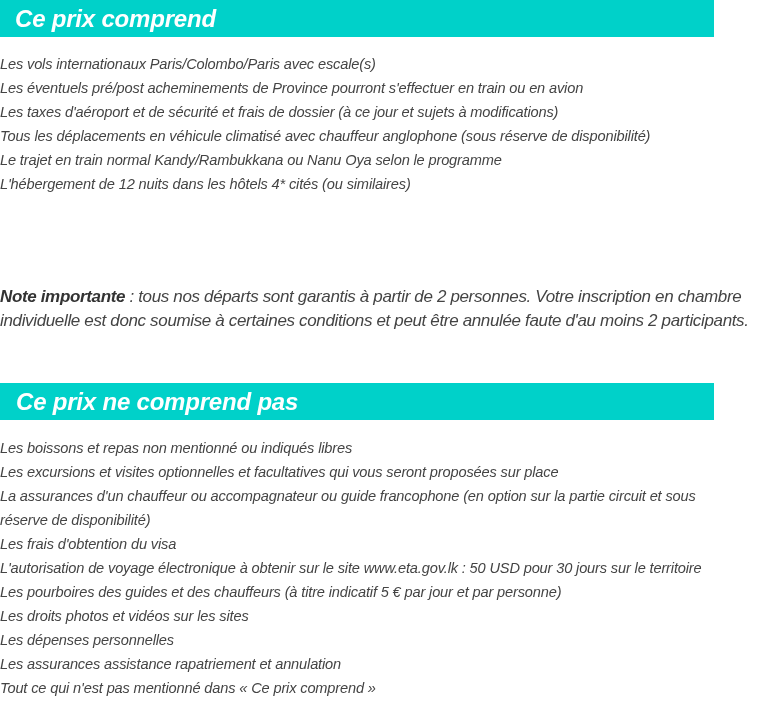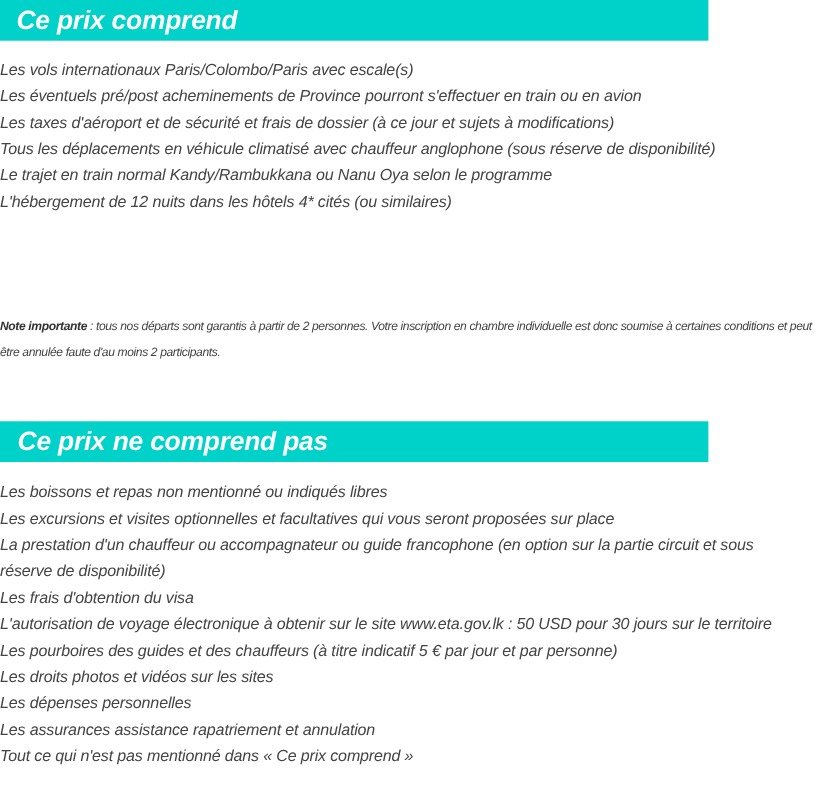--- a/index.html
+++ b/index.html
@@ -17,7 +17,7 @@
     .section-header {
       position: absolute;
       left: 0;
-      width: 644px;
+      width: 714px;
       height: 37px;
       background: #00d1c9;
       color: #ffffff;

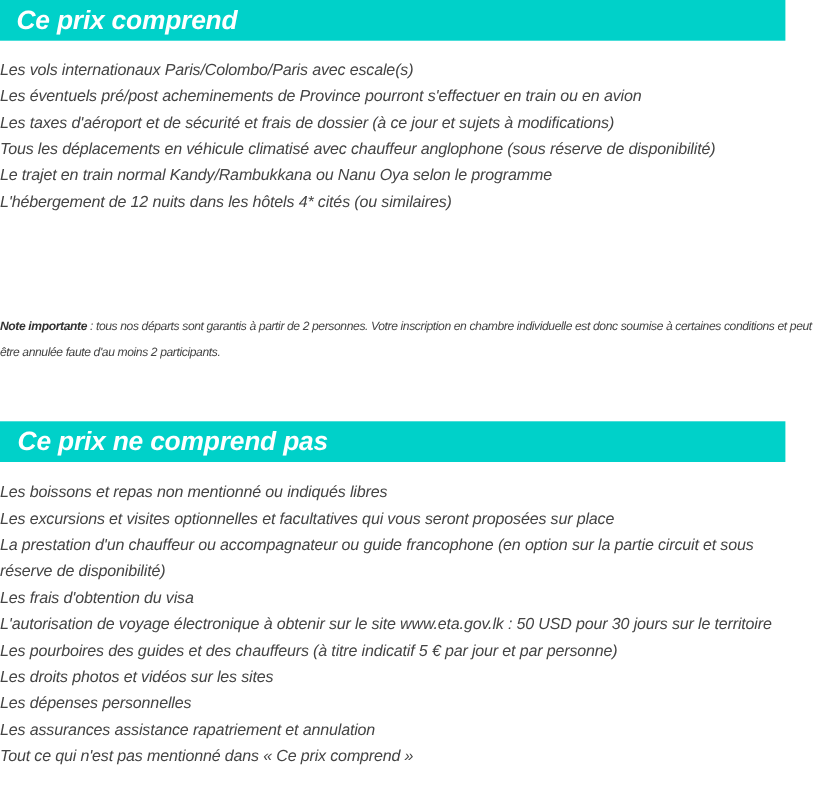--- a/index.html
+++ b/index.html
@@ -64,7 +64,7 @@
       line-height: 24px;
       font-family: "Liberation Sans", "DejaVu Sans", sans-serif;
       font-style: italic;
-      font-size: 11px;
+      font-size: 17px;
       color: #444444;
       letter-spacing: -0.35px;
     }

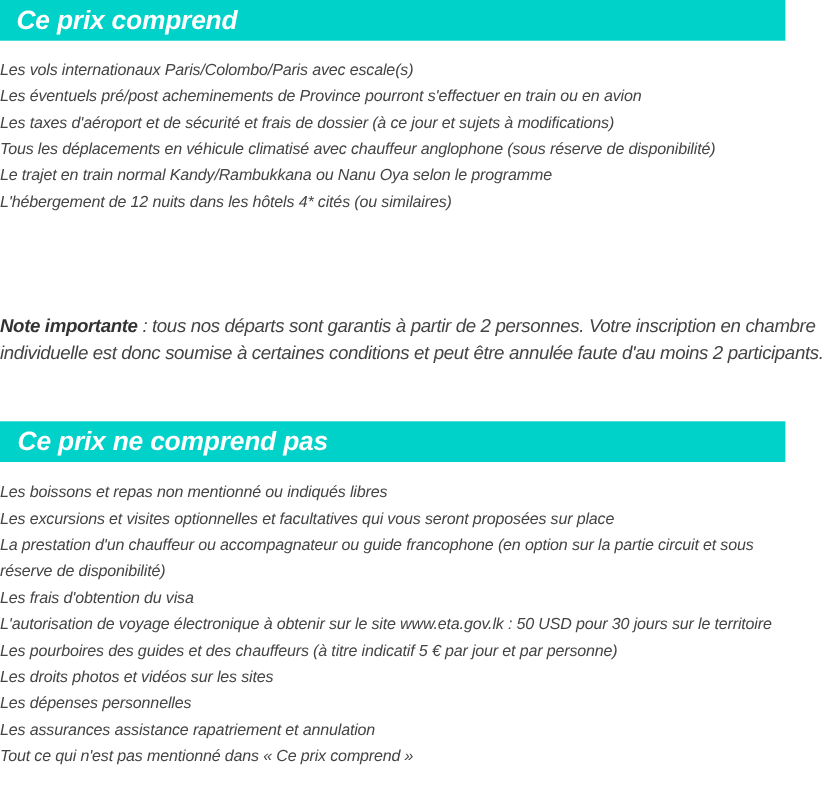--- a/index.html
+++ b/index.html
@@ -98,7 +98,7 @@
 <ul class="list" style="top:436px;">
   <li>Les boissons et repas non mentionné ou indiqués libres</li>
   <li>Les excursions et visites optionnelles et facultatives qui vous seront proposées sur place</li>
-  <li class="wrap">La prestation d'un chauffeur ou accompagnateur ou guide francophone (en option sur la partie circuit et sous réserve de disponibilité)</li>
+  <li class="wrap">La assurances d'un chauffeur ou accompagnateur ou guide francophone (en option sur la partie circuit et sous réserve de disponibilité)</li>
   <li>Les frais d'obtention du visa</li>
   <li>L'autorisation de voyage électronique à obtenir sur le site www.eta.gov.lk : 50 USD pour 30 jours sur le territoire</li>
   <li>Les pourboires des guides et des chauffeurs (à titre indicatif 5 € par jour et par personne)</li>

